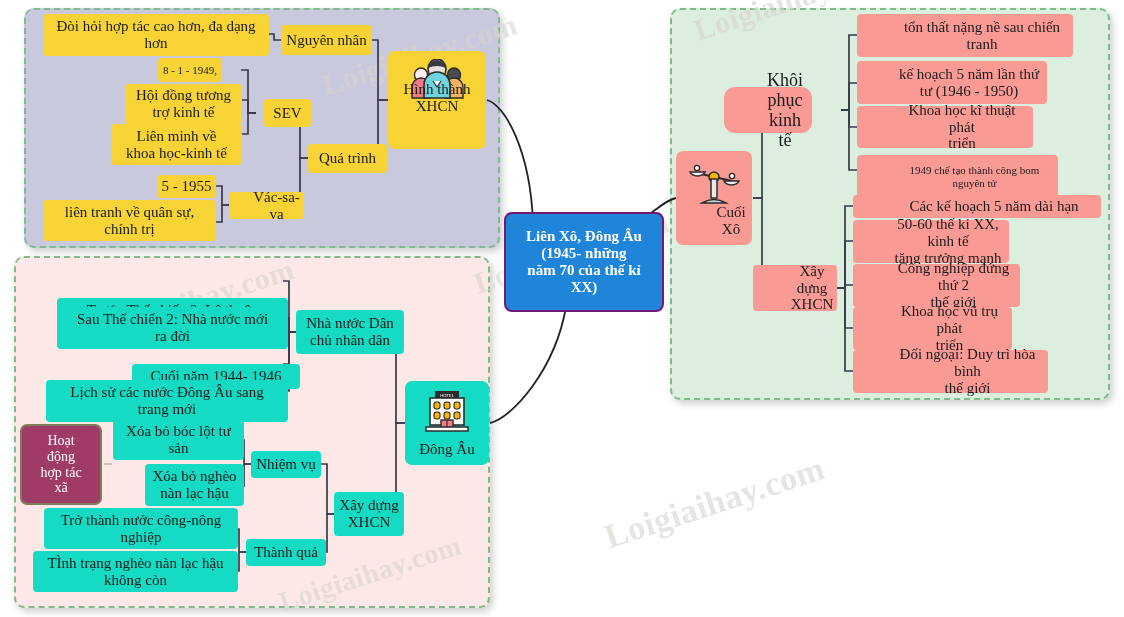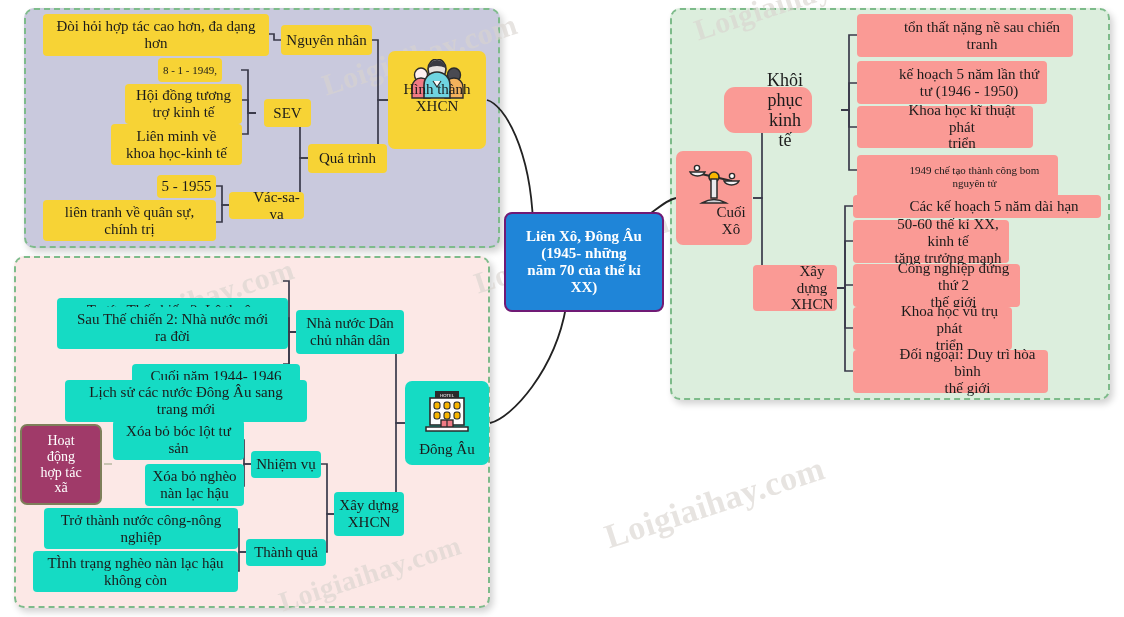--- a/index.html
+++ b/index.html
@@ -253,7 +253,7 @@
 
   <div class="node teal" style="left:132px;top:353px;width:168px;height:25px;font-size:15px;margin-top:11px;">Cuối năm 1944- 1946</div>
 
-  <div class="node teal" style="left:46px;top:380px;width:242px;height:42px;font-size:15px;margin-left:19px;">Lịch sử các nước Đông Âu sang
+  <div class="node teal" style="left:46px;top:380px;width:242px;height:42px;font-size:15px;">Lịch sử các nước Đông Âu sang
 trang mới</div>
 
   <div class="node teal" style="left:334px;top:492px;width:70px;height:44px;font-size:15px;">Xây dựng

